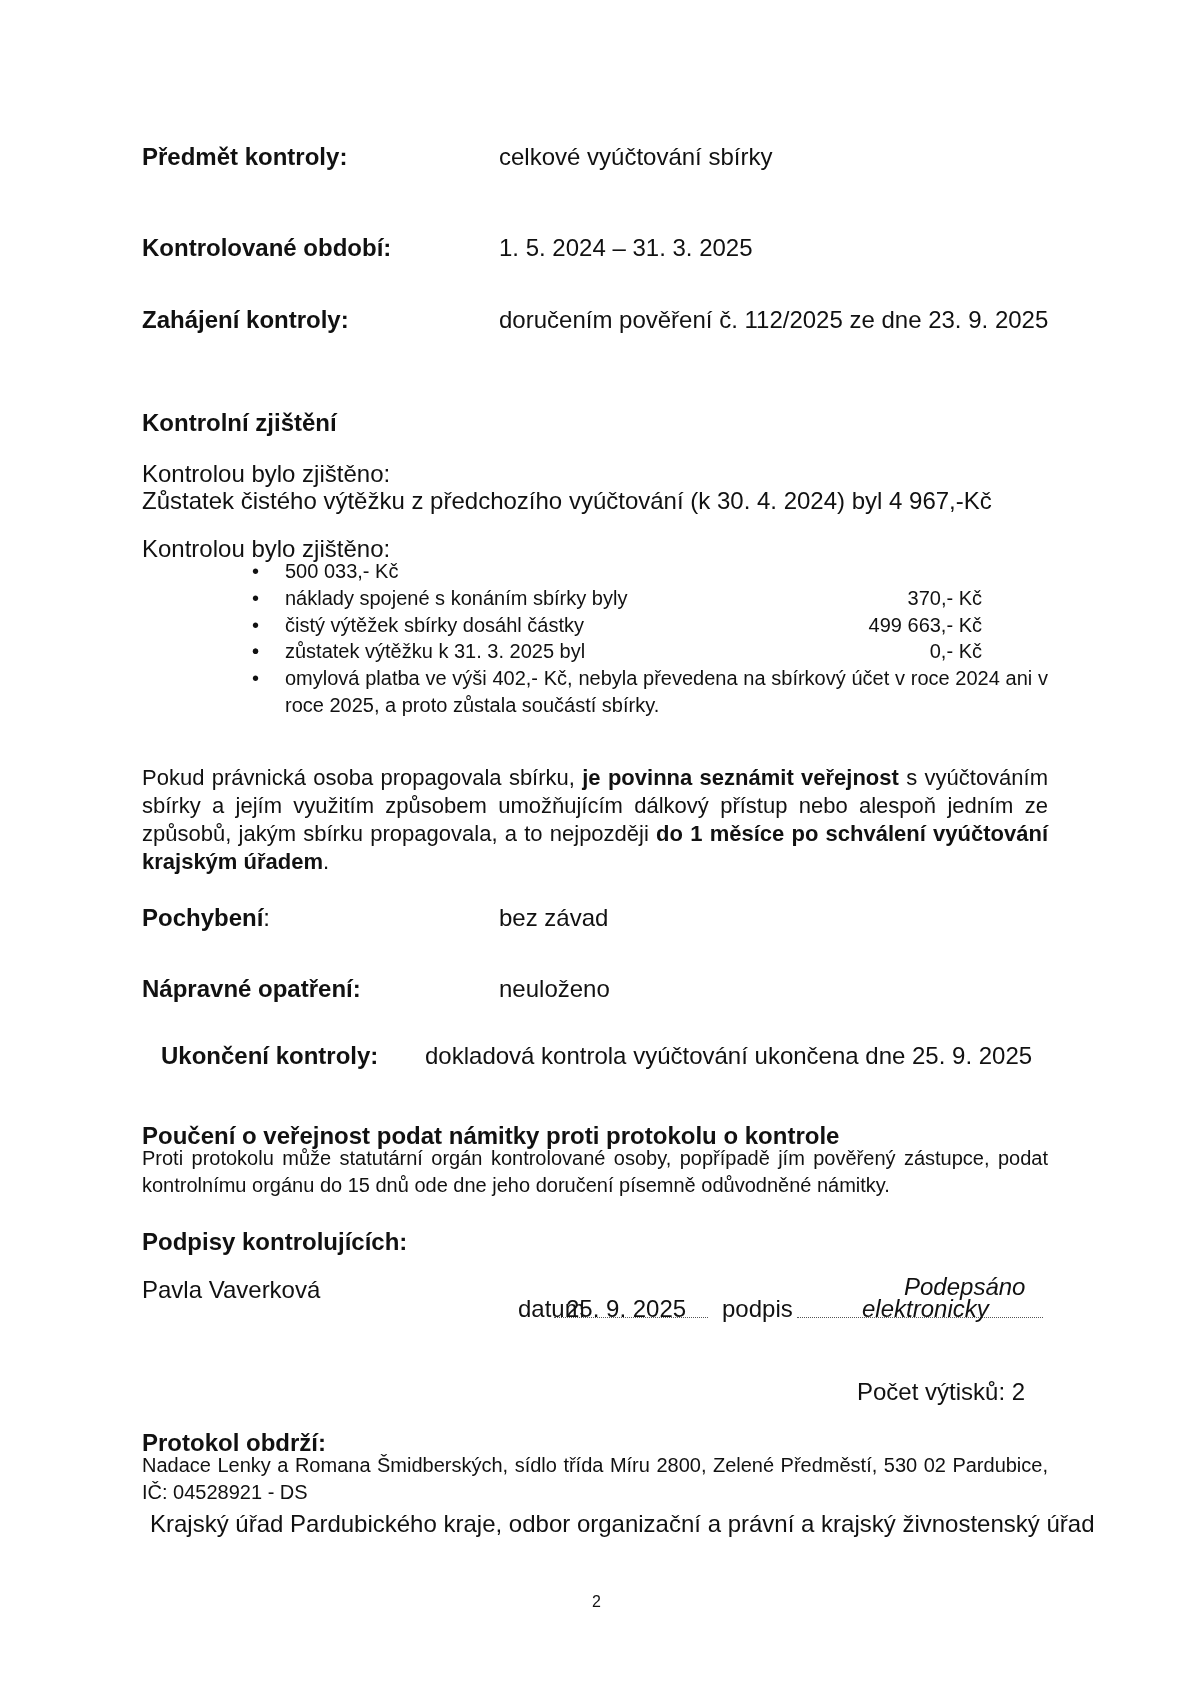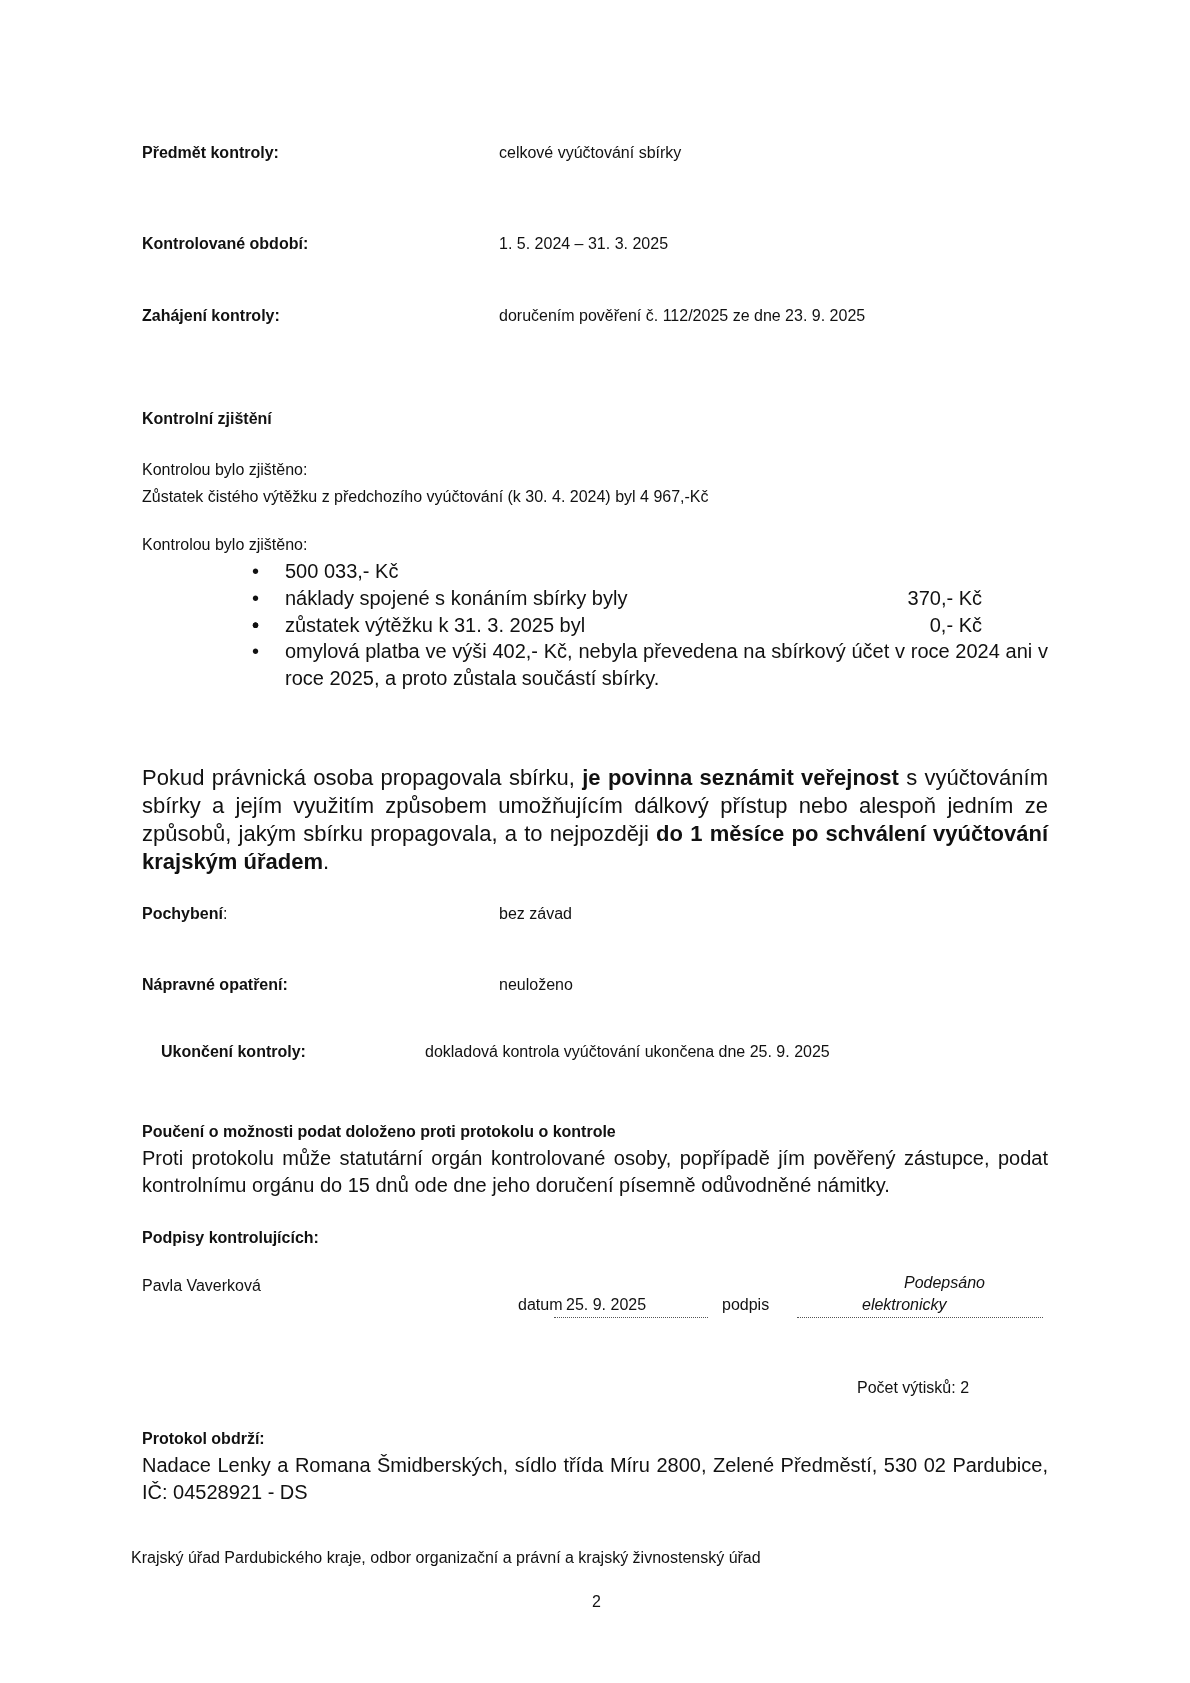--- a/index.html
+++ b/index.html
@@ -5,7 +5,7 @@
   html, body { margin: 0; padding: 0; background: #ffffff; }
   body { width: 1190px; height: 1683px; position: relative; overflow: hidden;
          font-family: "Liberation Sans", sans-serif; color: #111111; }
-  .t { position: absolute; white-space: nowrap; font-size: 16px; line-height: 1; }
+  .t { position: absolute; white-space: nowrap; font-size: 24px; line-height: 1; }
   .b { font-weight: bold; }
   .i { font-style: italic; }
   .para { position: absolute; left: 142px; width: 906px; font-size: 20px; line-height: 27px;

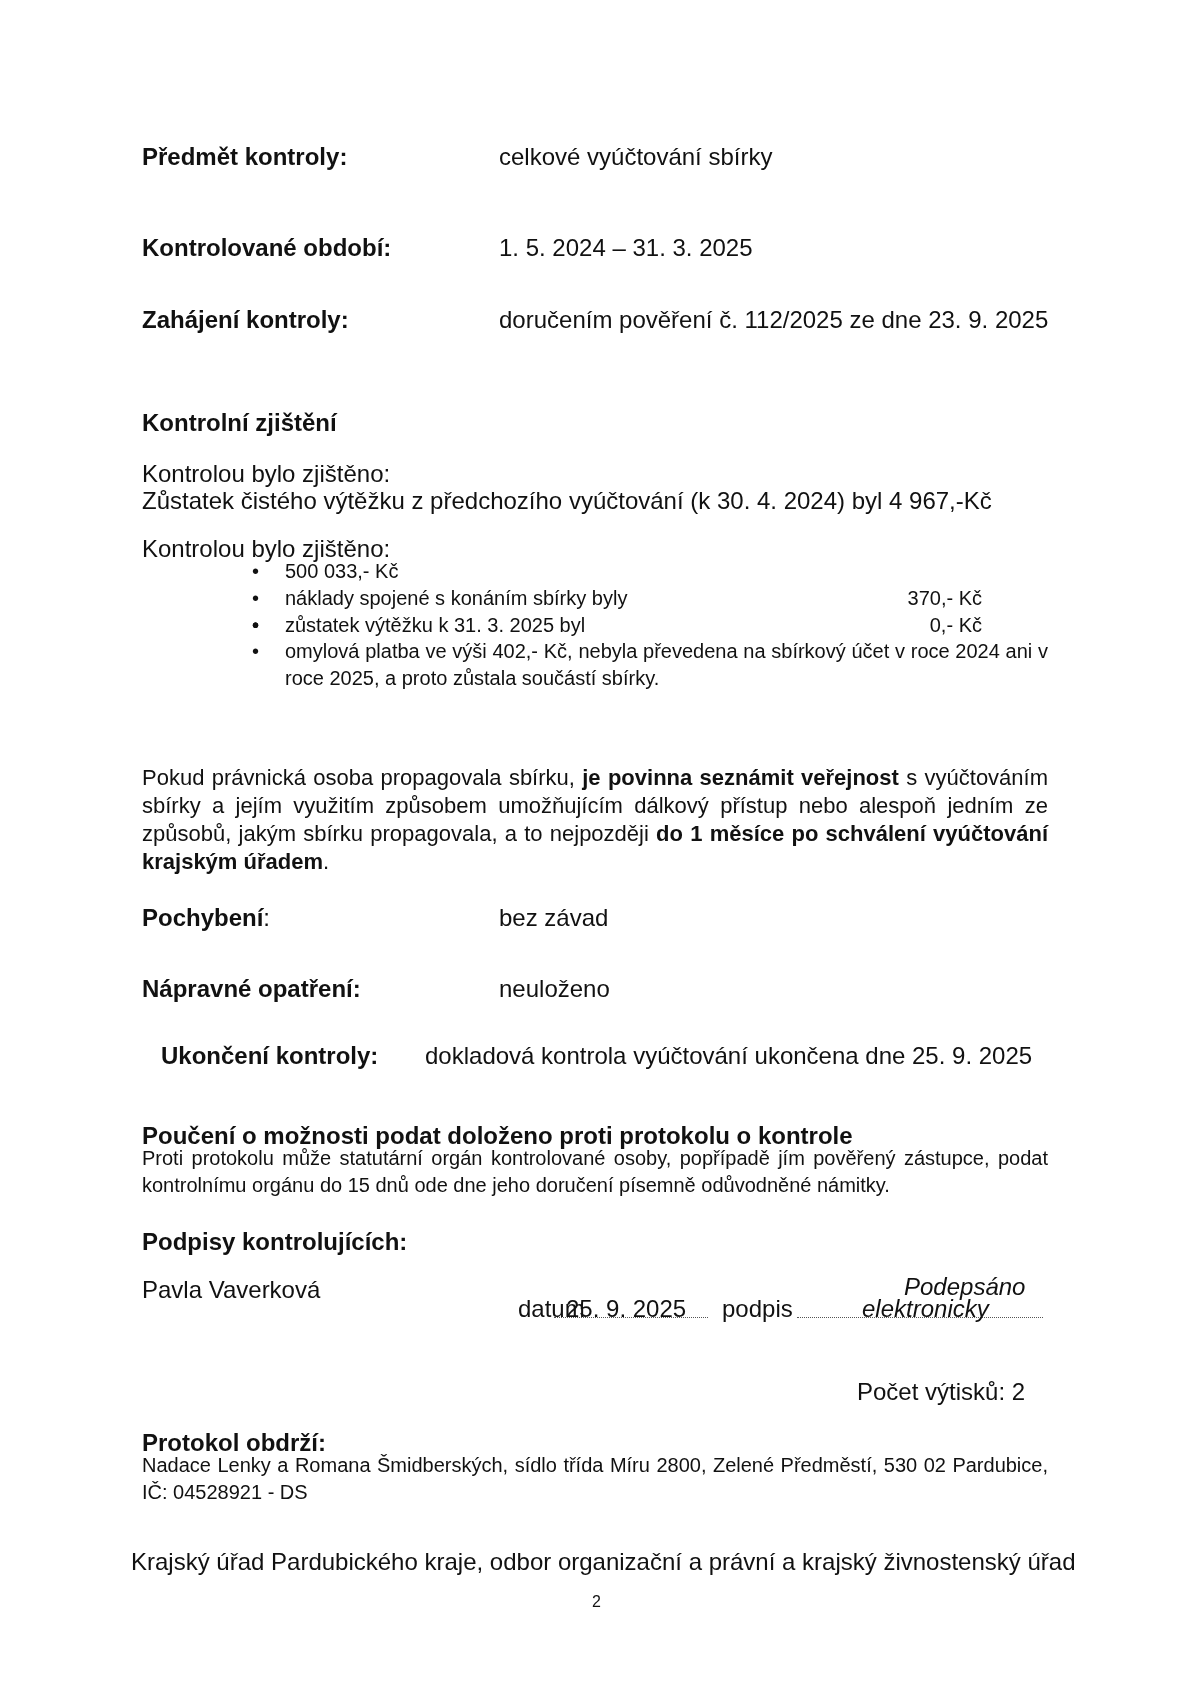--- a/index.html
+++ b/index.html
@@ -52,6 +52,10 @@
   </li>
   <li>
     <span class="dot">•</span>
+    <div class="row">
+      <span>čistý výtěžek sbírky dosáhl částky</span>
+      <span>499 663,- Kč</span>
+    </div>
   </li>
   <li>
     <span class="dot">•</span>

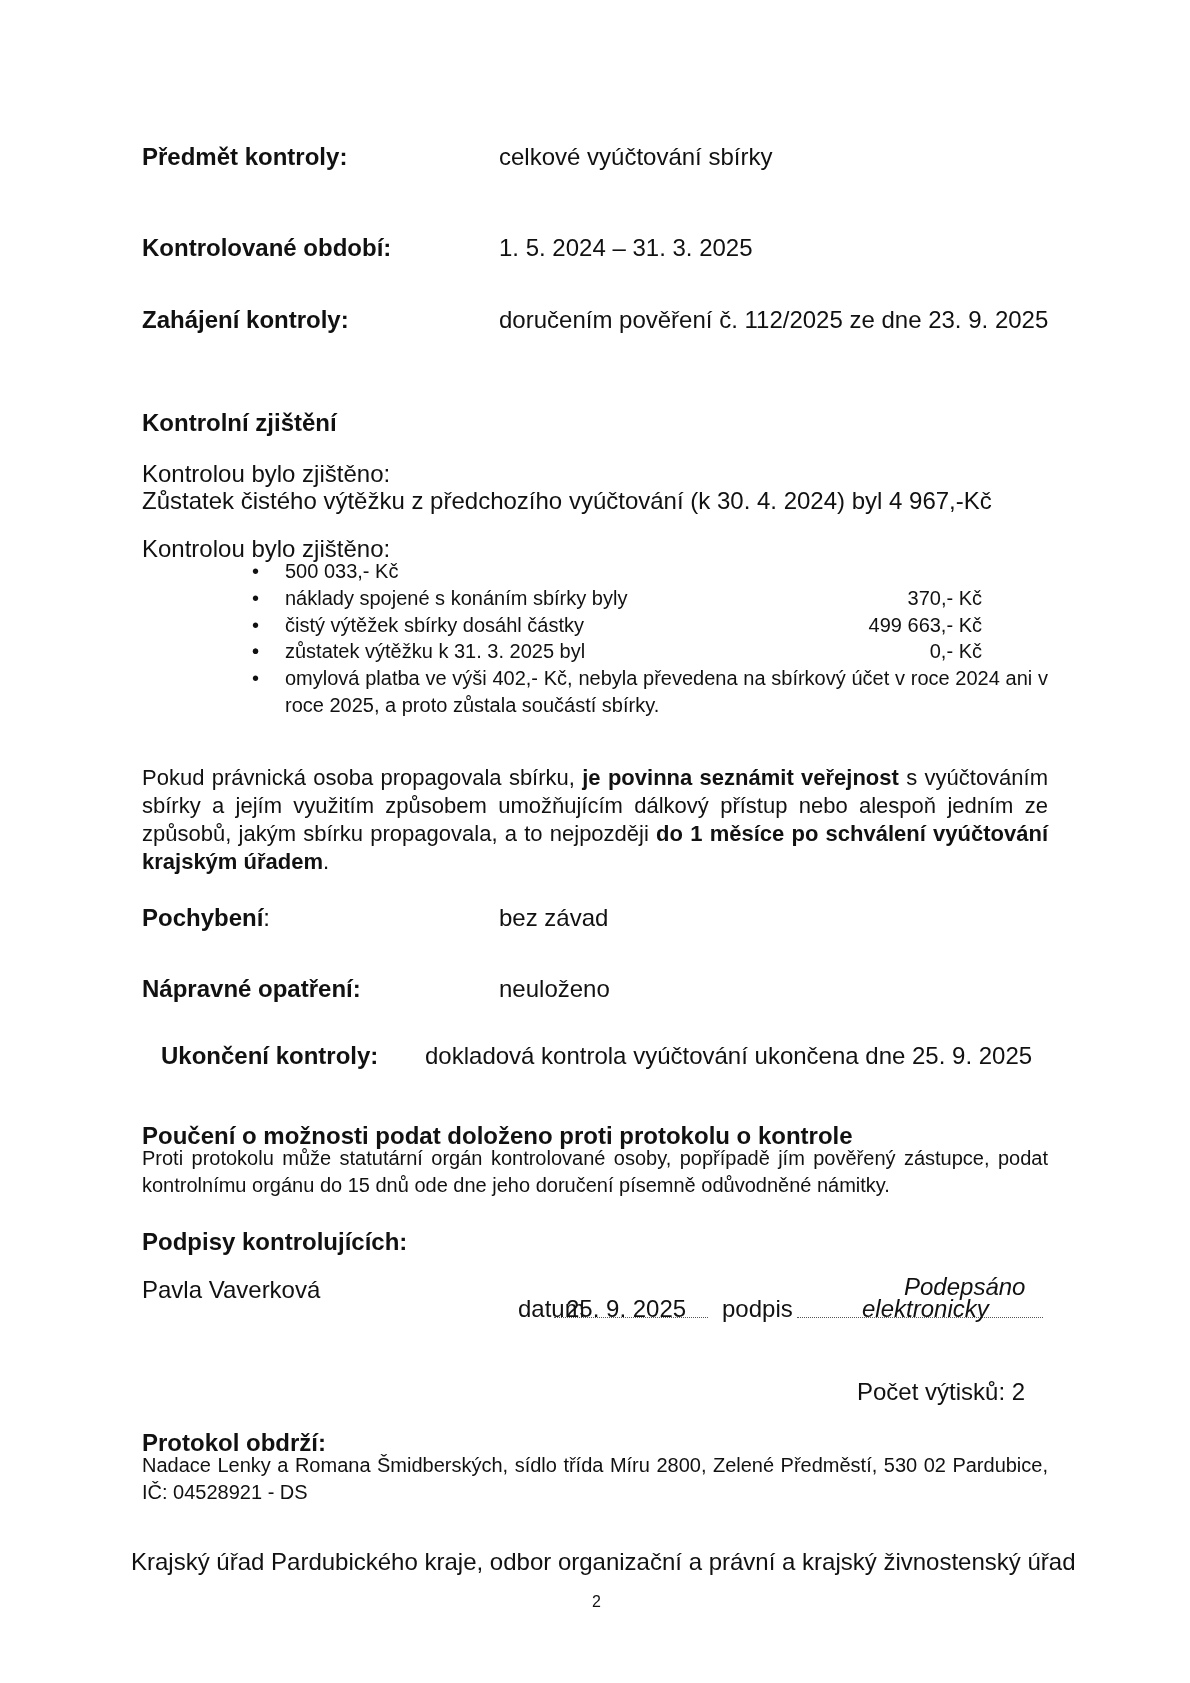--- a/index.html
+++ b/index.html
@@ -84,7 +84,7 @@
 <div class="t b" style="left:142px; top:1044px;margin-left:19px;">Ukončení kontroly:</div>
 <div class="t" style="left:425px; top:1044px;">dokladová kontrola vyúčtování ukončena dne 25. 9. 2025</div>
 
-<div class="t b" style="left:142px; top:1124px;">Poučení o možnosti podat doloženo proti protokolu o kontrole</div>
+<div class="t b" style="left:142px; top:1124px;">Poučení o veřejnost podat námitky proti protokolu o kontrole</div>
 <div class="para" style="top:1145px;">Proti protokolu může statutární orgán kontrolované osoby, popřípadě jím pověřený zástupce, podat kontrolnímu orgánu do 15 dnů ode dne jeho doručení písemně odůvodněné námitky.</div>
 
 <div class="t b" style="left:142px; top:1230px;">Podpisy kontrolujících:</div>

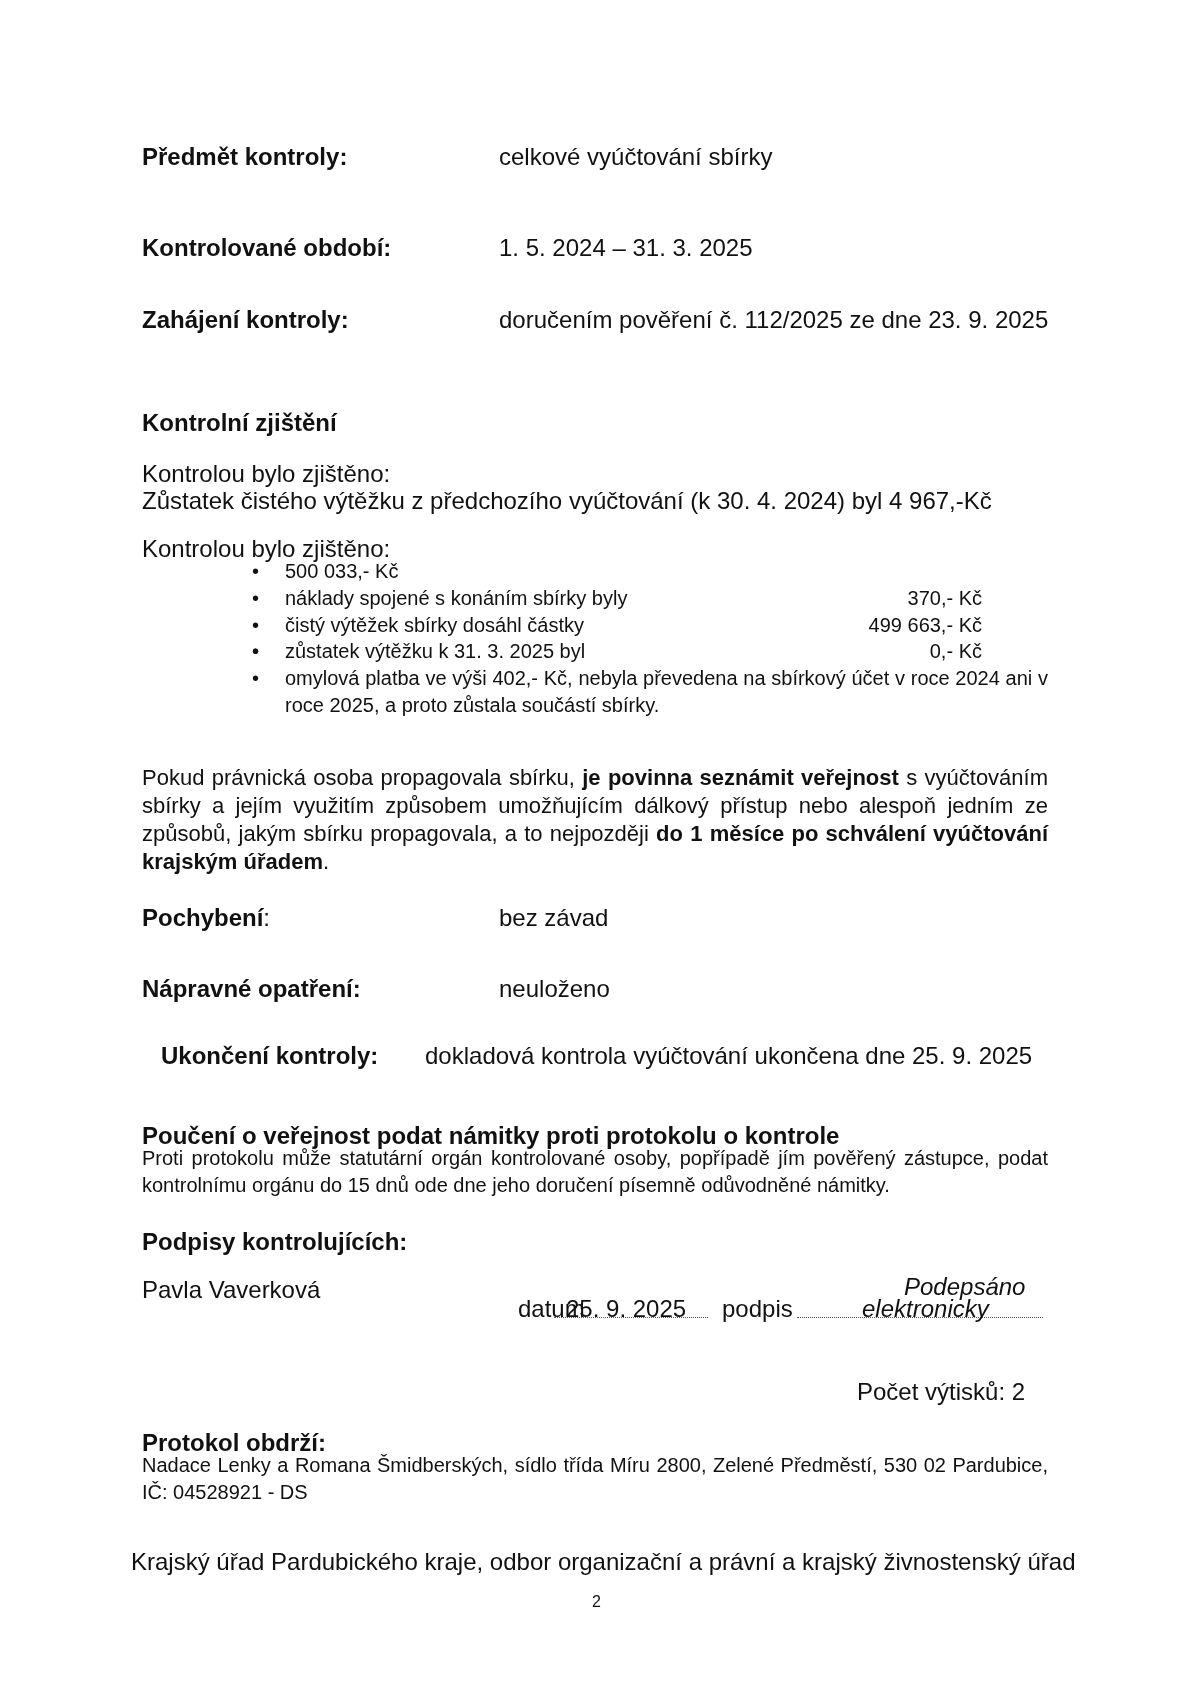--- a/index.html
+++ b/index.html
@@ -103,7 +103,7 @@
 
 <div class="t b" style="left:142px; top:1431px;">Protokol obdrží:</div>
 <div class="para" style="top:1452px;">Nadace Lenky a Romana Šmidberských, sídlo třída Míru 2800, Zelené Předměstí, 530 02 Pardubice, IČ: 04528921 - DS</div>
-<div class="t" style="left:131px; top:1512px;margin-top:38px;">Krajský úřad Pardubického kraje, odbor organizační a právní a krajský živnostenský úřad</div>
+<div class="t" style="left:150px; top:1512px;">Krajský úřad Pardubického kraje, odbor organizační a právní a krajský živnostenský úřad</div>
 
 <div class="t" style="left:592px; top:1594px; font-size:16px;">2</div>
 

